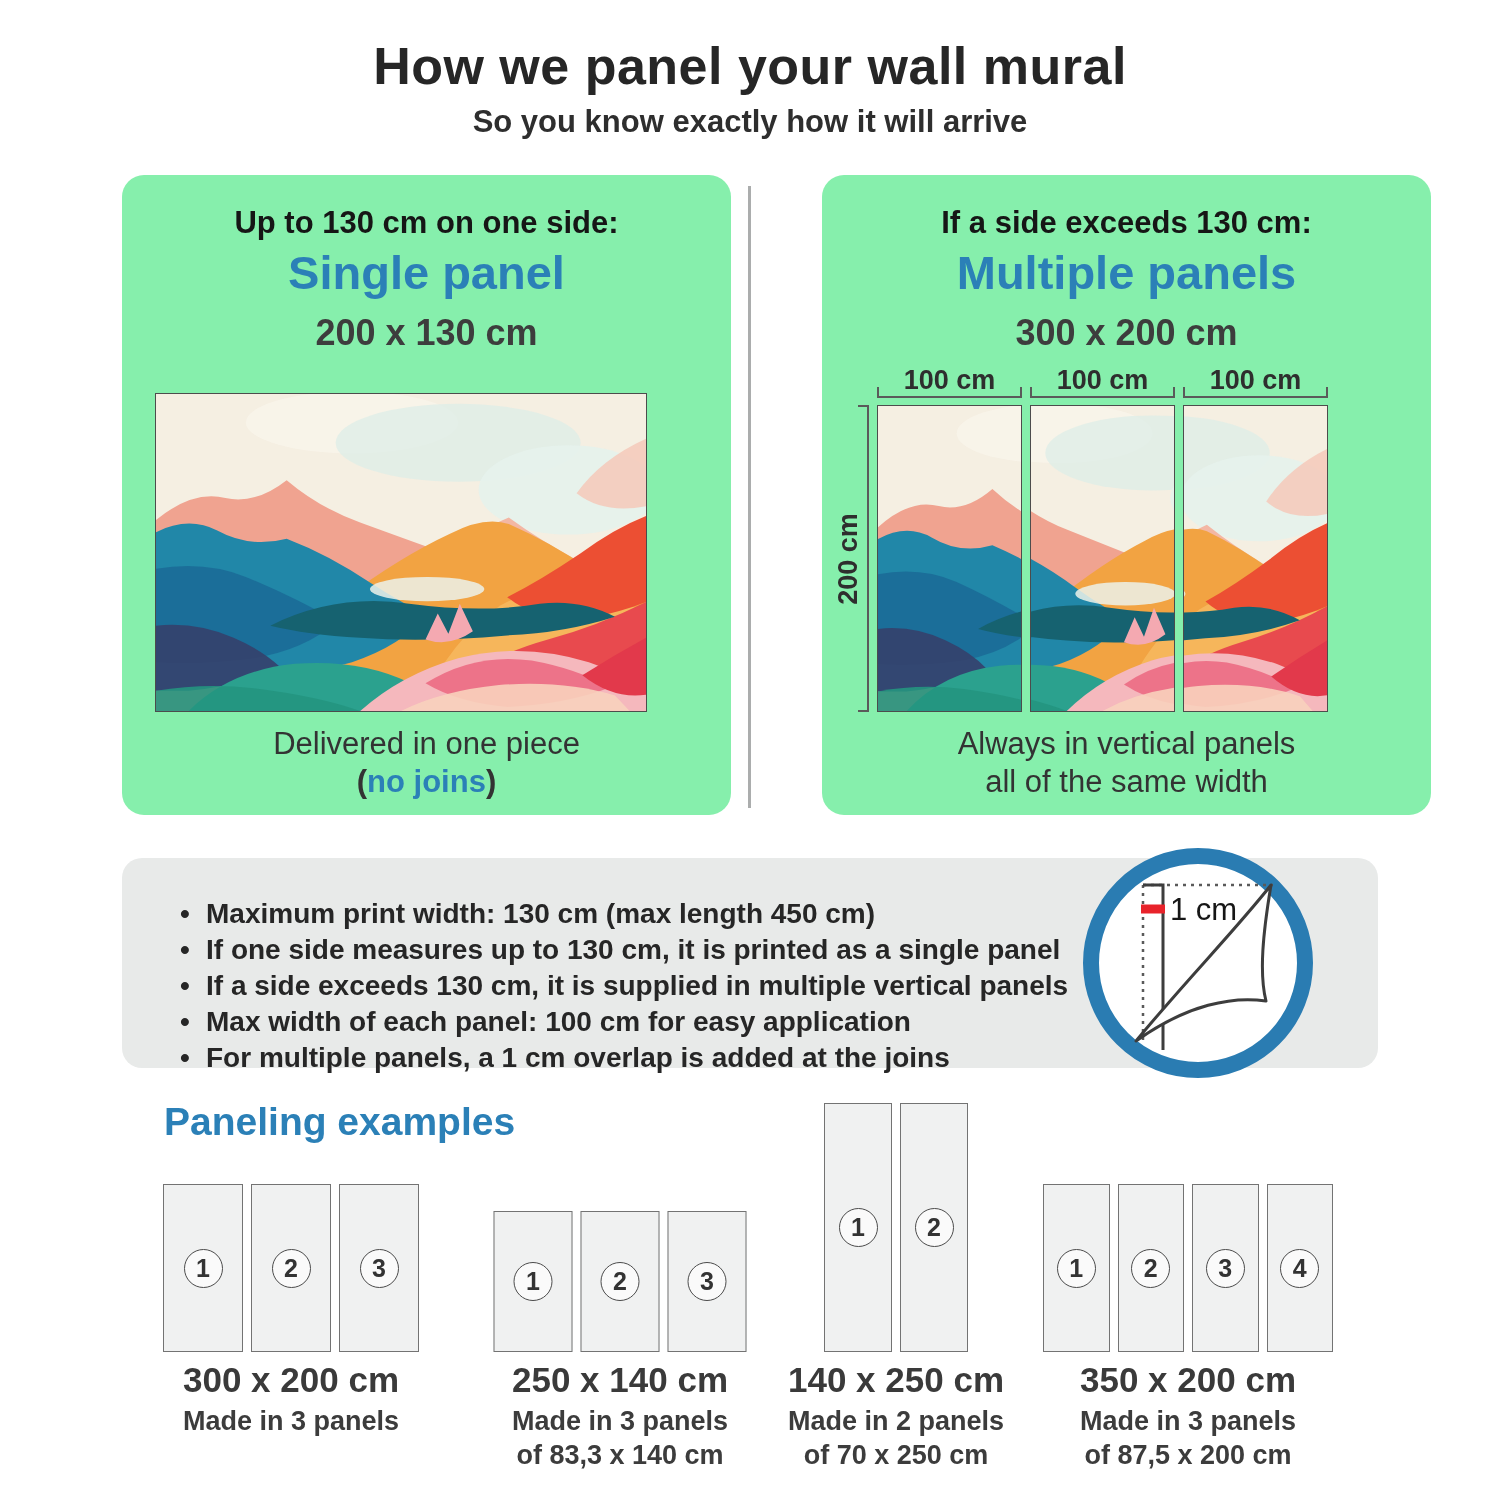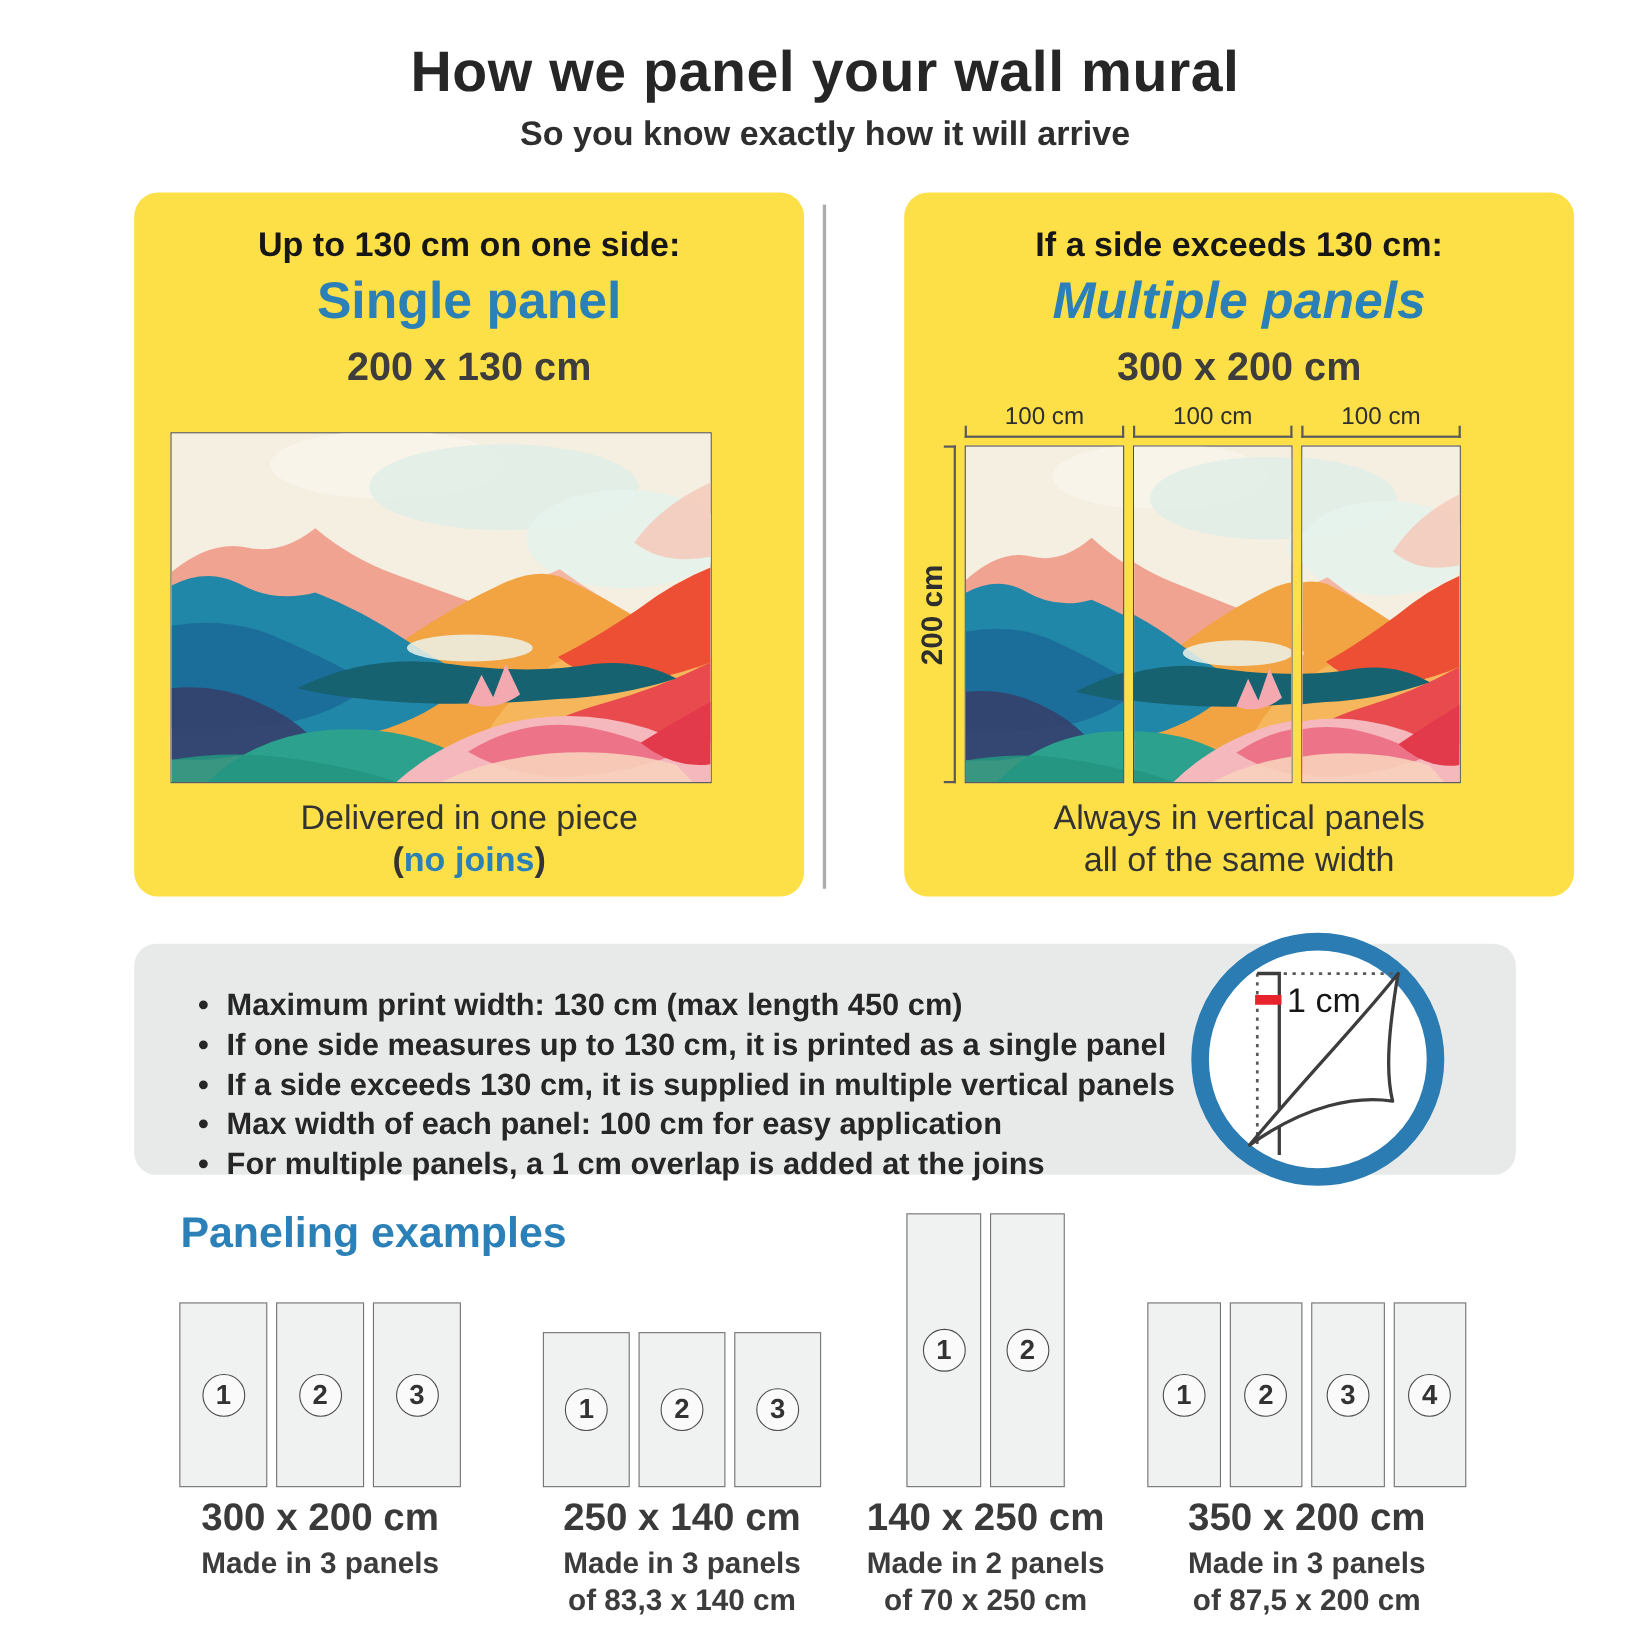--- a/index.html
+++ b/index.html
@@ -13,7 +13,7 @@
            font-size:31px;font-weight:600;color:#2e2e2e;}
 
   
-  .card{position:absolute;top:175px;width:609px;height:640px;background:#fde047;border-radius:22px;}
+  .card{position:absolute;top:175px;width:609px;height:640px;background:#86efac;border-radius:22px;}
   .card-left{left:122px;}
   .card-right{left:822px;}
   .divider{position:absolute;left:748px;top:186px;width:3px;height:622px;background:#abadad;}

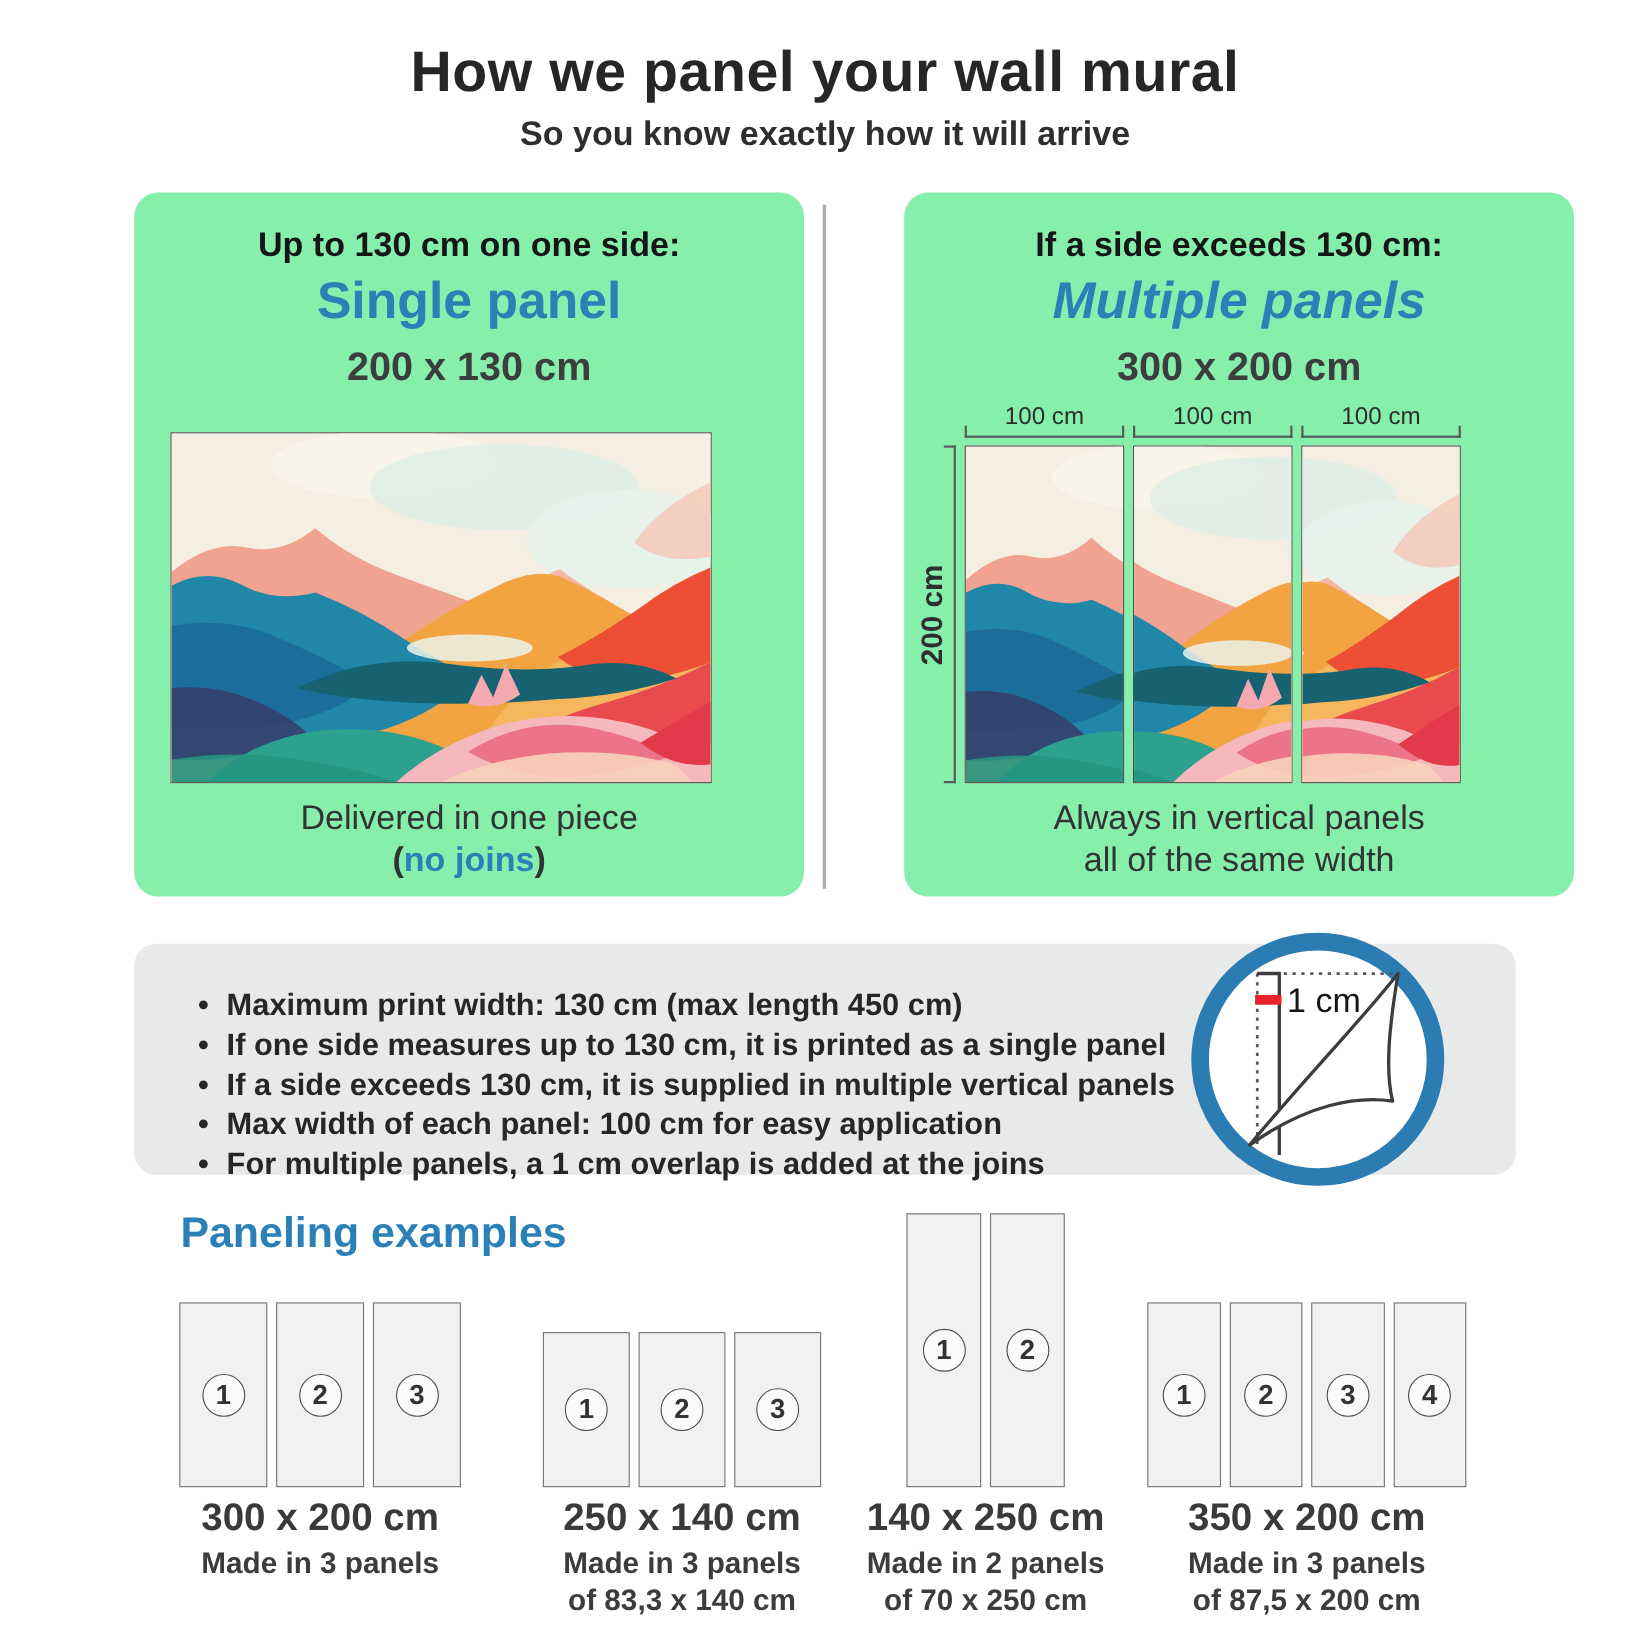--- a/index.html
+++ b/index.html
@@ -138,7 +138,7 @@
 
   <section class="card card-right">
     <div class="cond">If a side exceeds 130 cm:</div>
-    <div class="card-heading accent" style="color: rgb(43, 128, 183); font-style: italic;">Multiple panels</div>
+    <div class="card-heading accent" style="color: rgb(43, 128, 183);">Multiple panels</div>
     <div class="card-size">300 x 200 cm</div>
 
     <div class="wlabel" style="left:55px">100 cm</div>

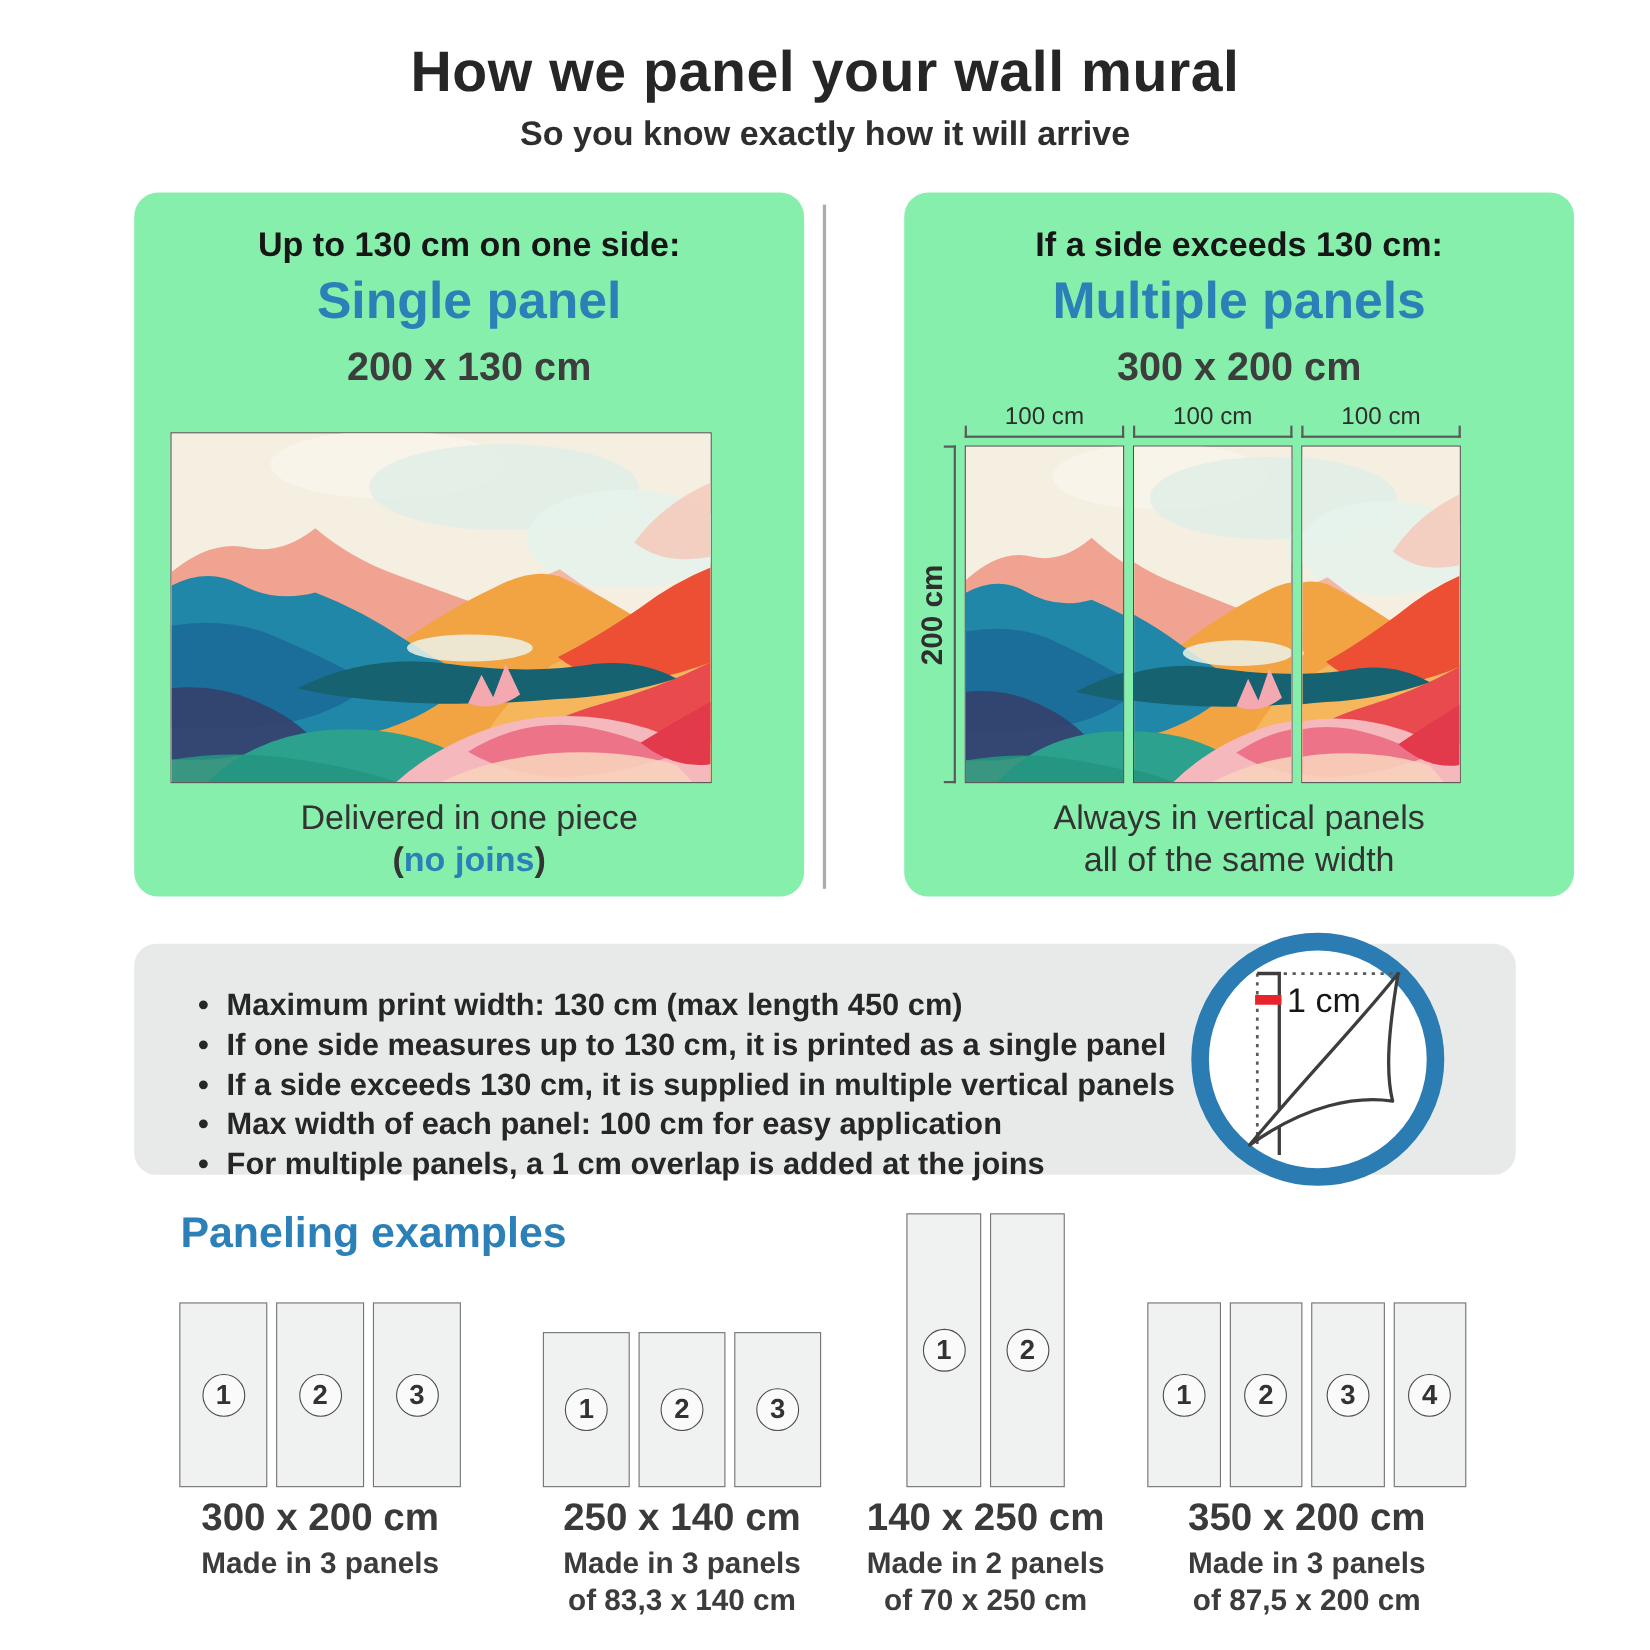--- a/index.html
+++ b/index.html
@@ -35,7 +35,7 @@
 
   
   .wlabel{position:absolute;top:190px;width:145px;text-align:center;
-          font-size:22px;color:#2e2e2e;font-weight:400;}
+          font-size:27px;color:#2e2e2e;font-weight:700;}
   .hbracket{position:absolute;top:221px;width:145px;height:11px;border-top:2px solid #5a5a5a;}
   .hbracket::before,.hbracket::after{content:'';position:absolute;top:-11px;width:2px;height:11px;background:#5a5a5a;}
   .hbracket::before{left:0;}

